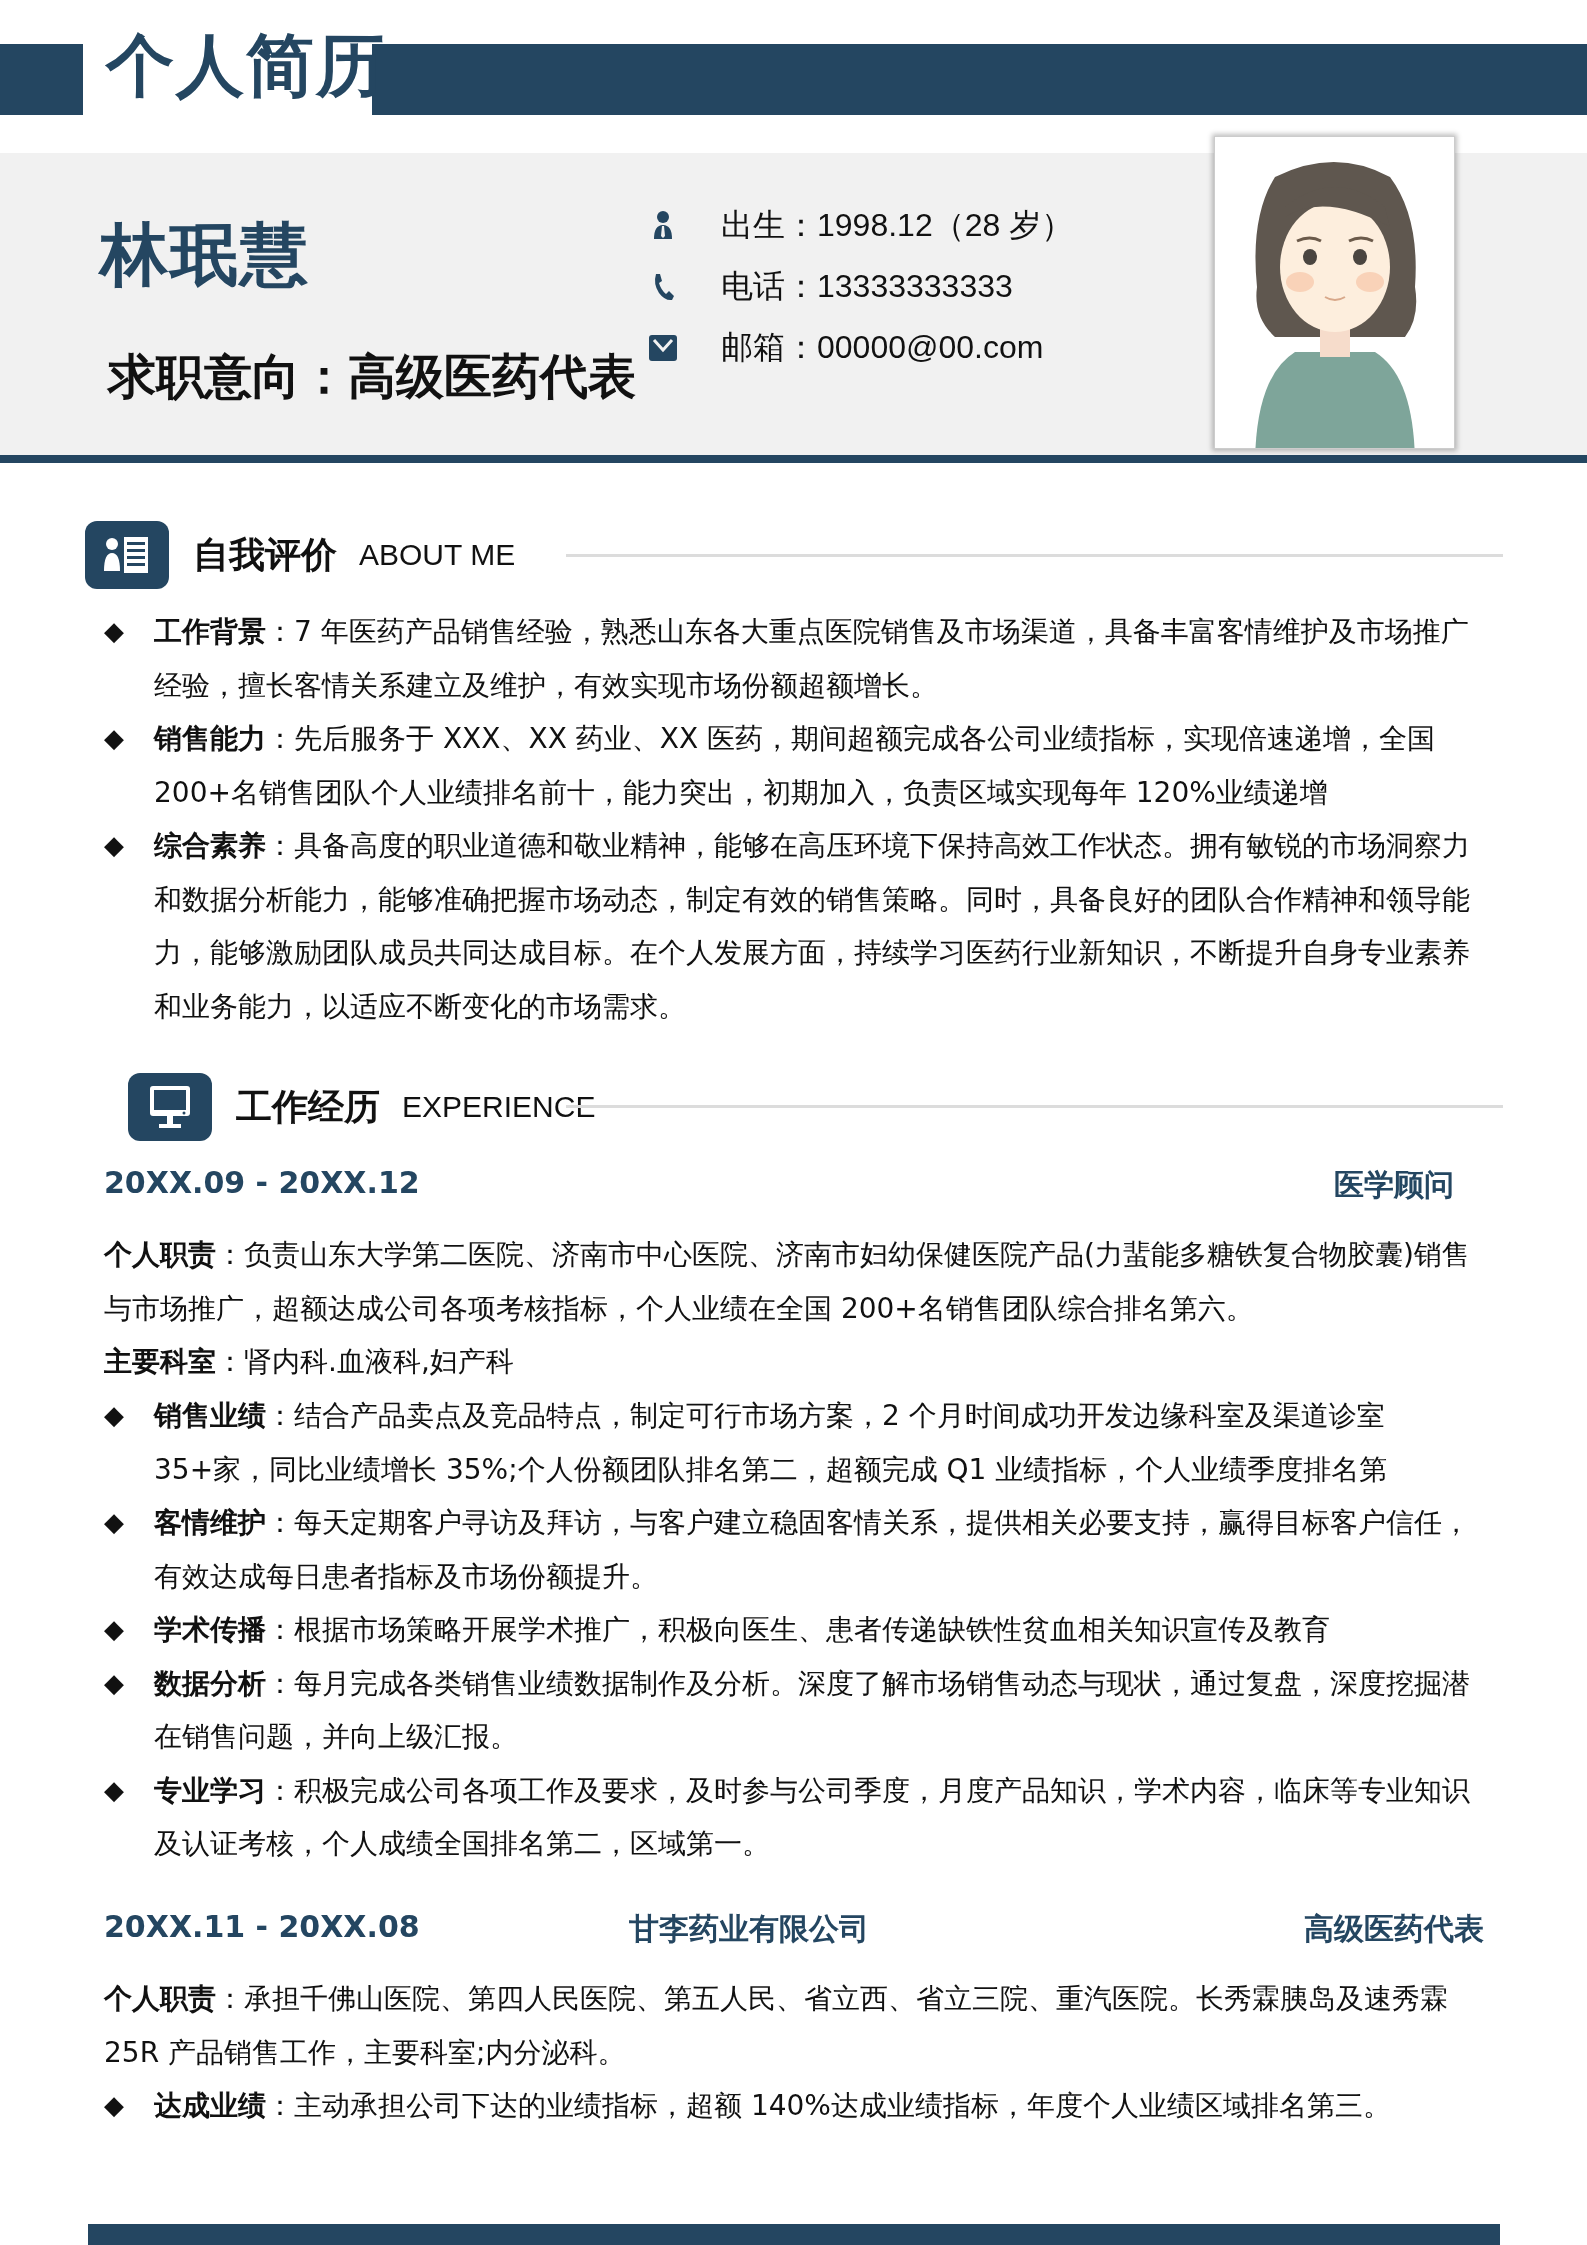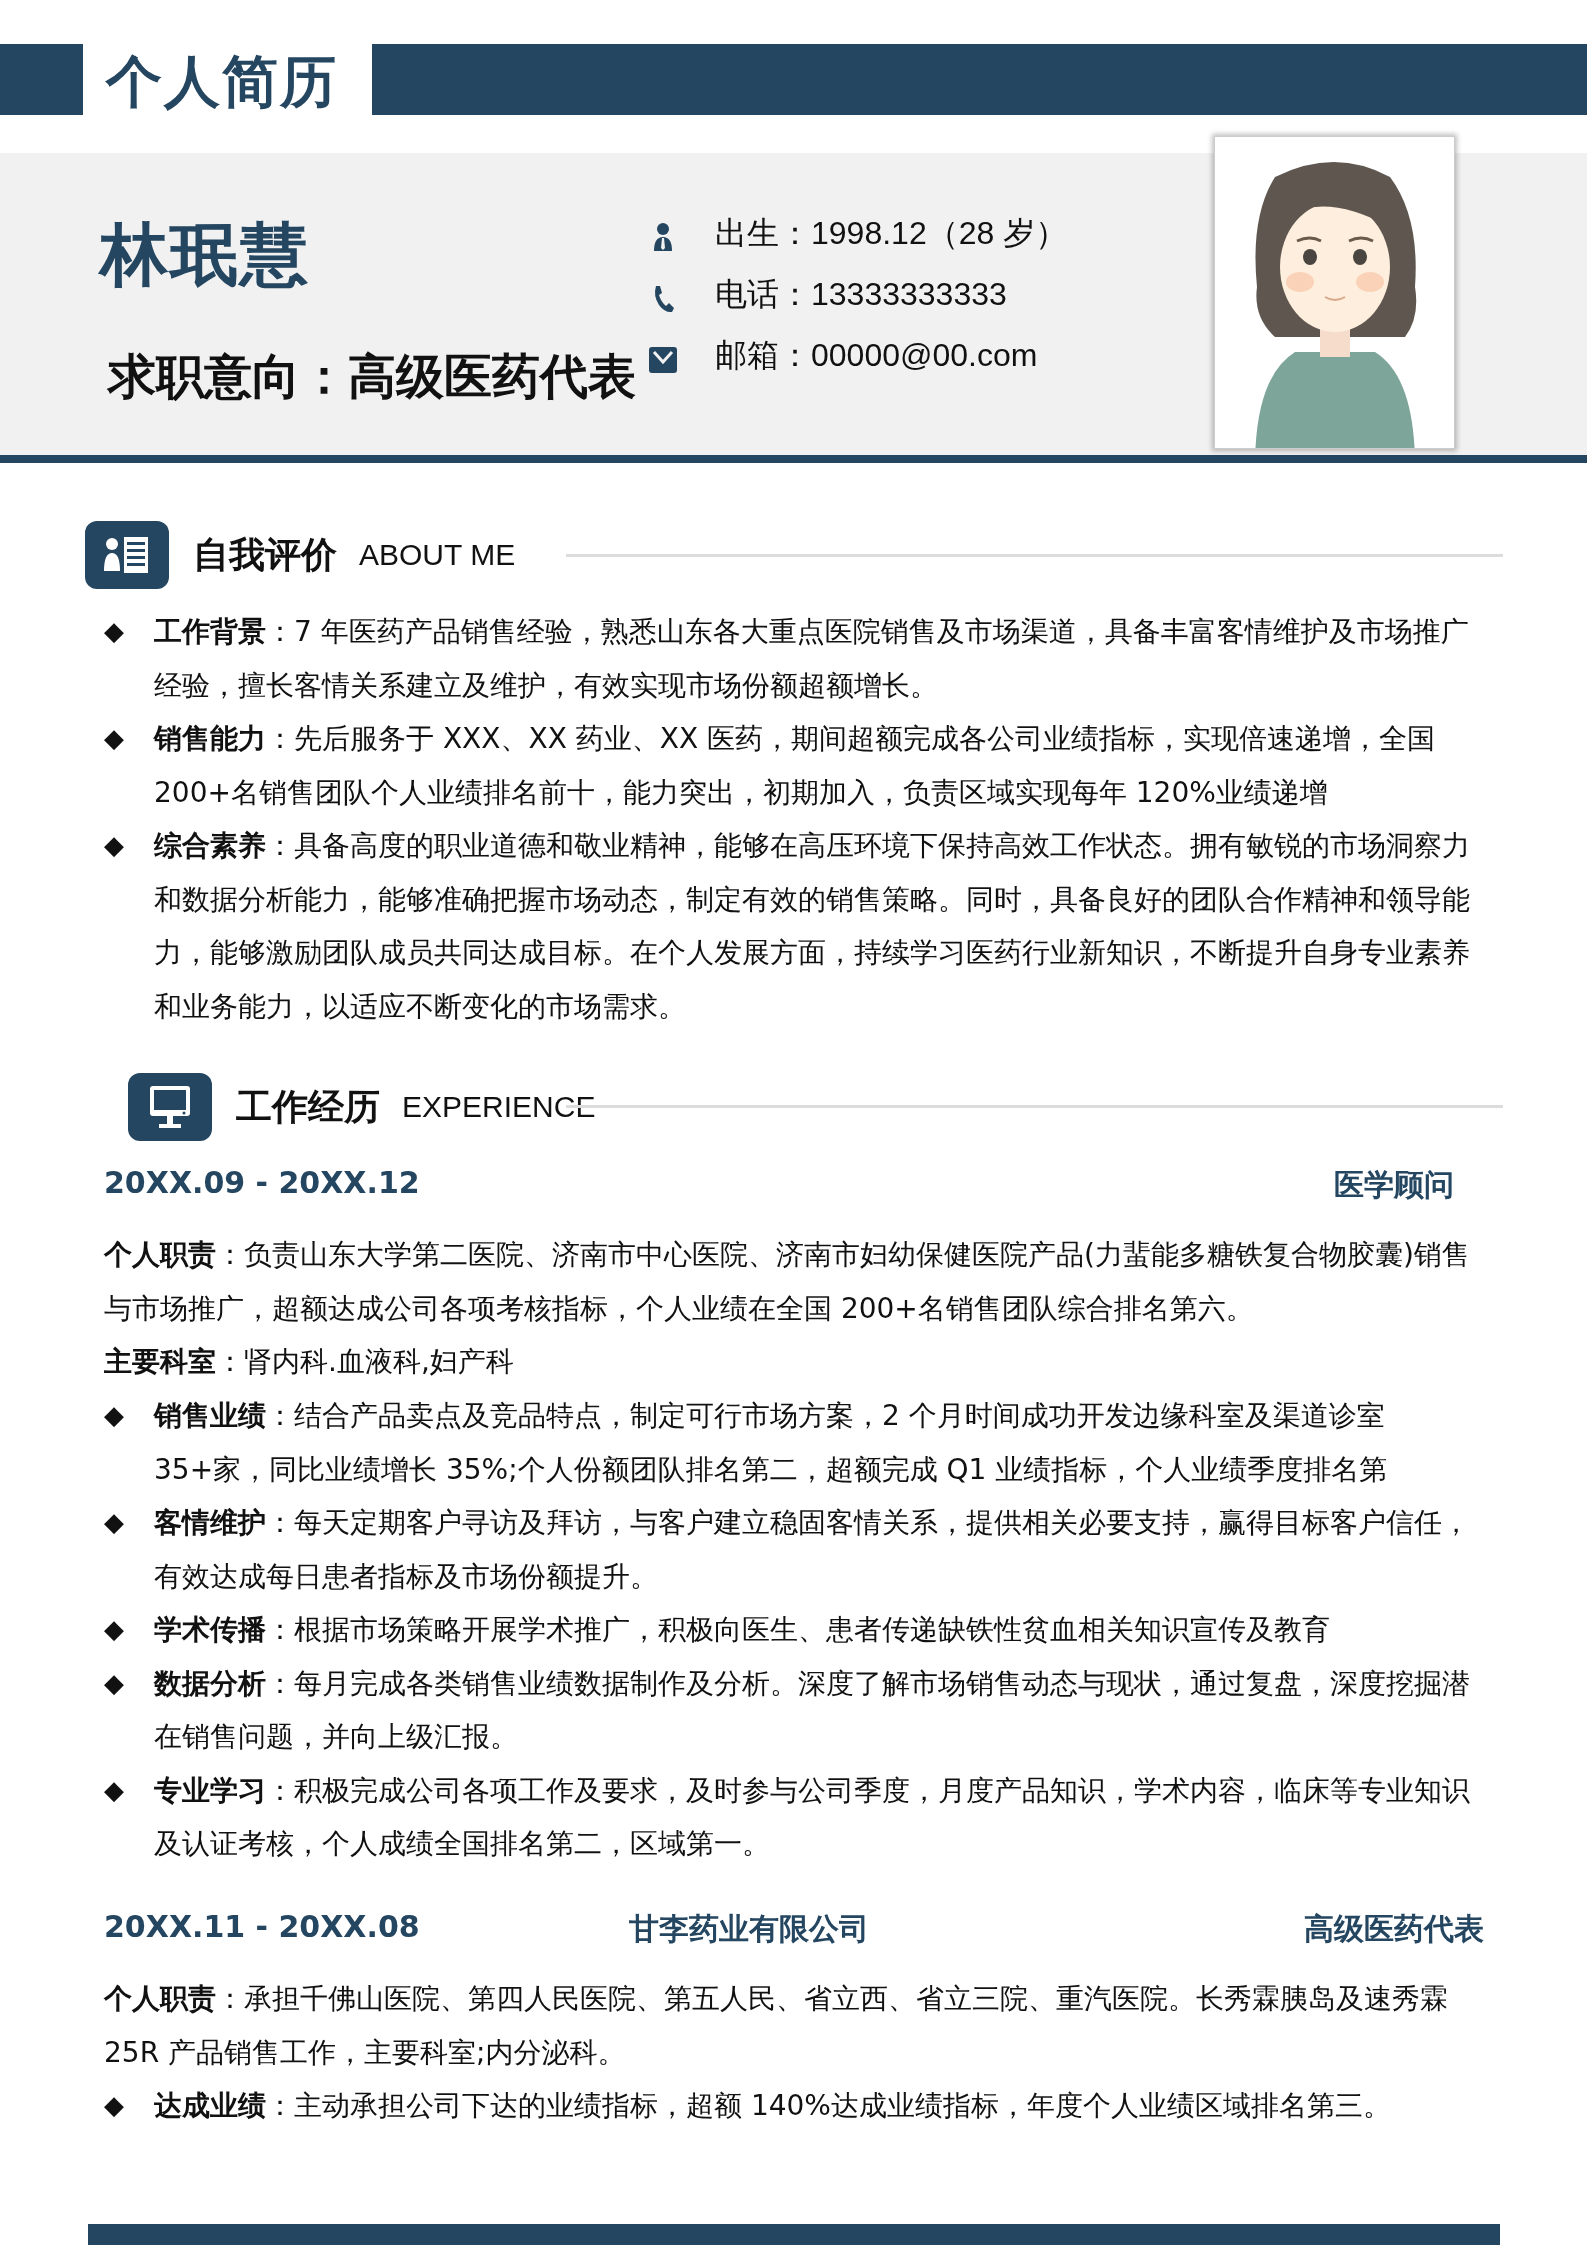--- a/index.html
+++ b/index.html
@@ -8,7 +8,7 @@
 
   .title-bar-left { position: absolute; left: 0; top: 44px; width: 83px; height: 71px; background: #244661; }
   .title-bar-right { position: absolute; left: 372px; top: 44px; width: 1215px; height: 71px; background: #244661; }
-  .page-title { position: absolute; left: 106px; top: 46px; height: 71px; line-height: 71px; font-size: 56px; font-weight: bold; color: #244661; letter-spacing: 2px; }
+  .page-title { position: absolute; left: 106px; top: 30px; height: 71px; line-height: 71px; font-size: 68px; font-weight: bold; color: #244661; letter-spacing: 2px; }
 
   .header-band { position: absolute; left: 0; top: 153px; width: 1587px; height: 302px; background: #f1f1f1; }
   .header-line { position: absolute; left: 0; top: 455px; width: 1587px; height: 8px; background: #244661; }

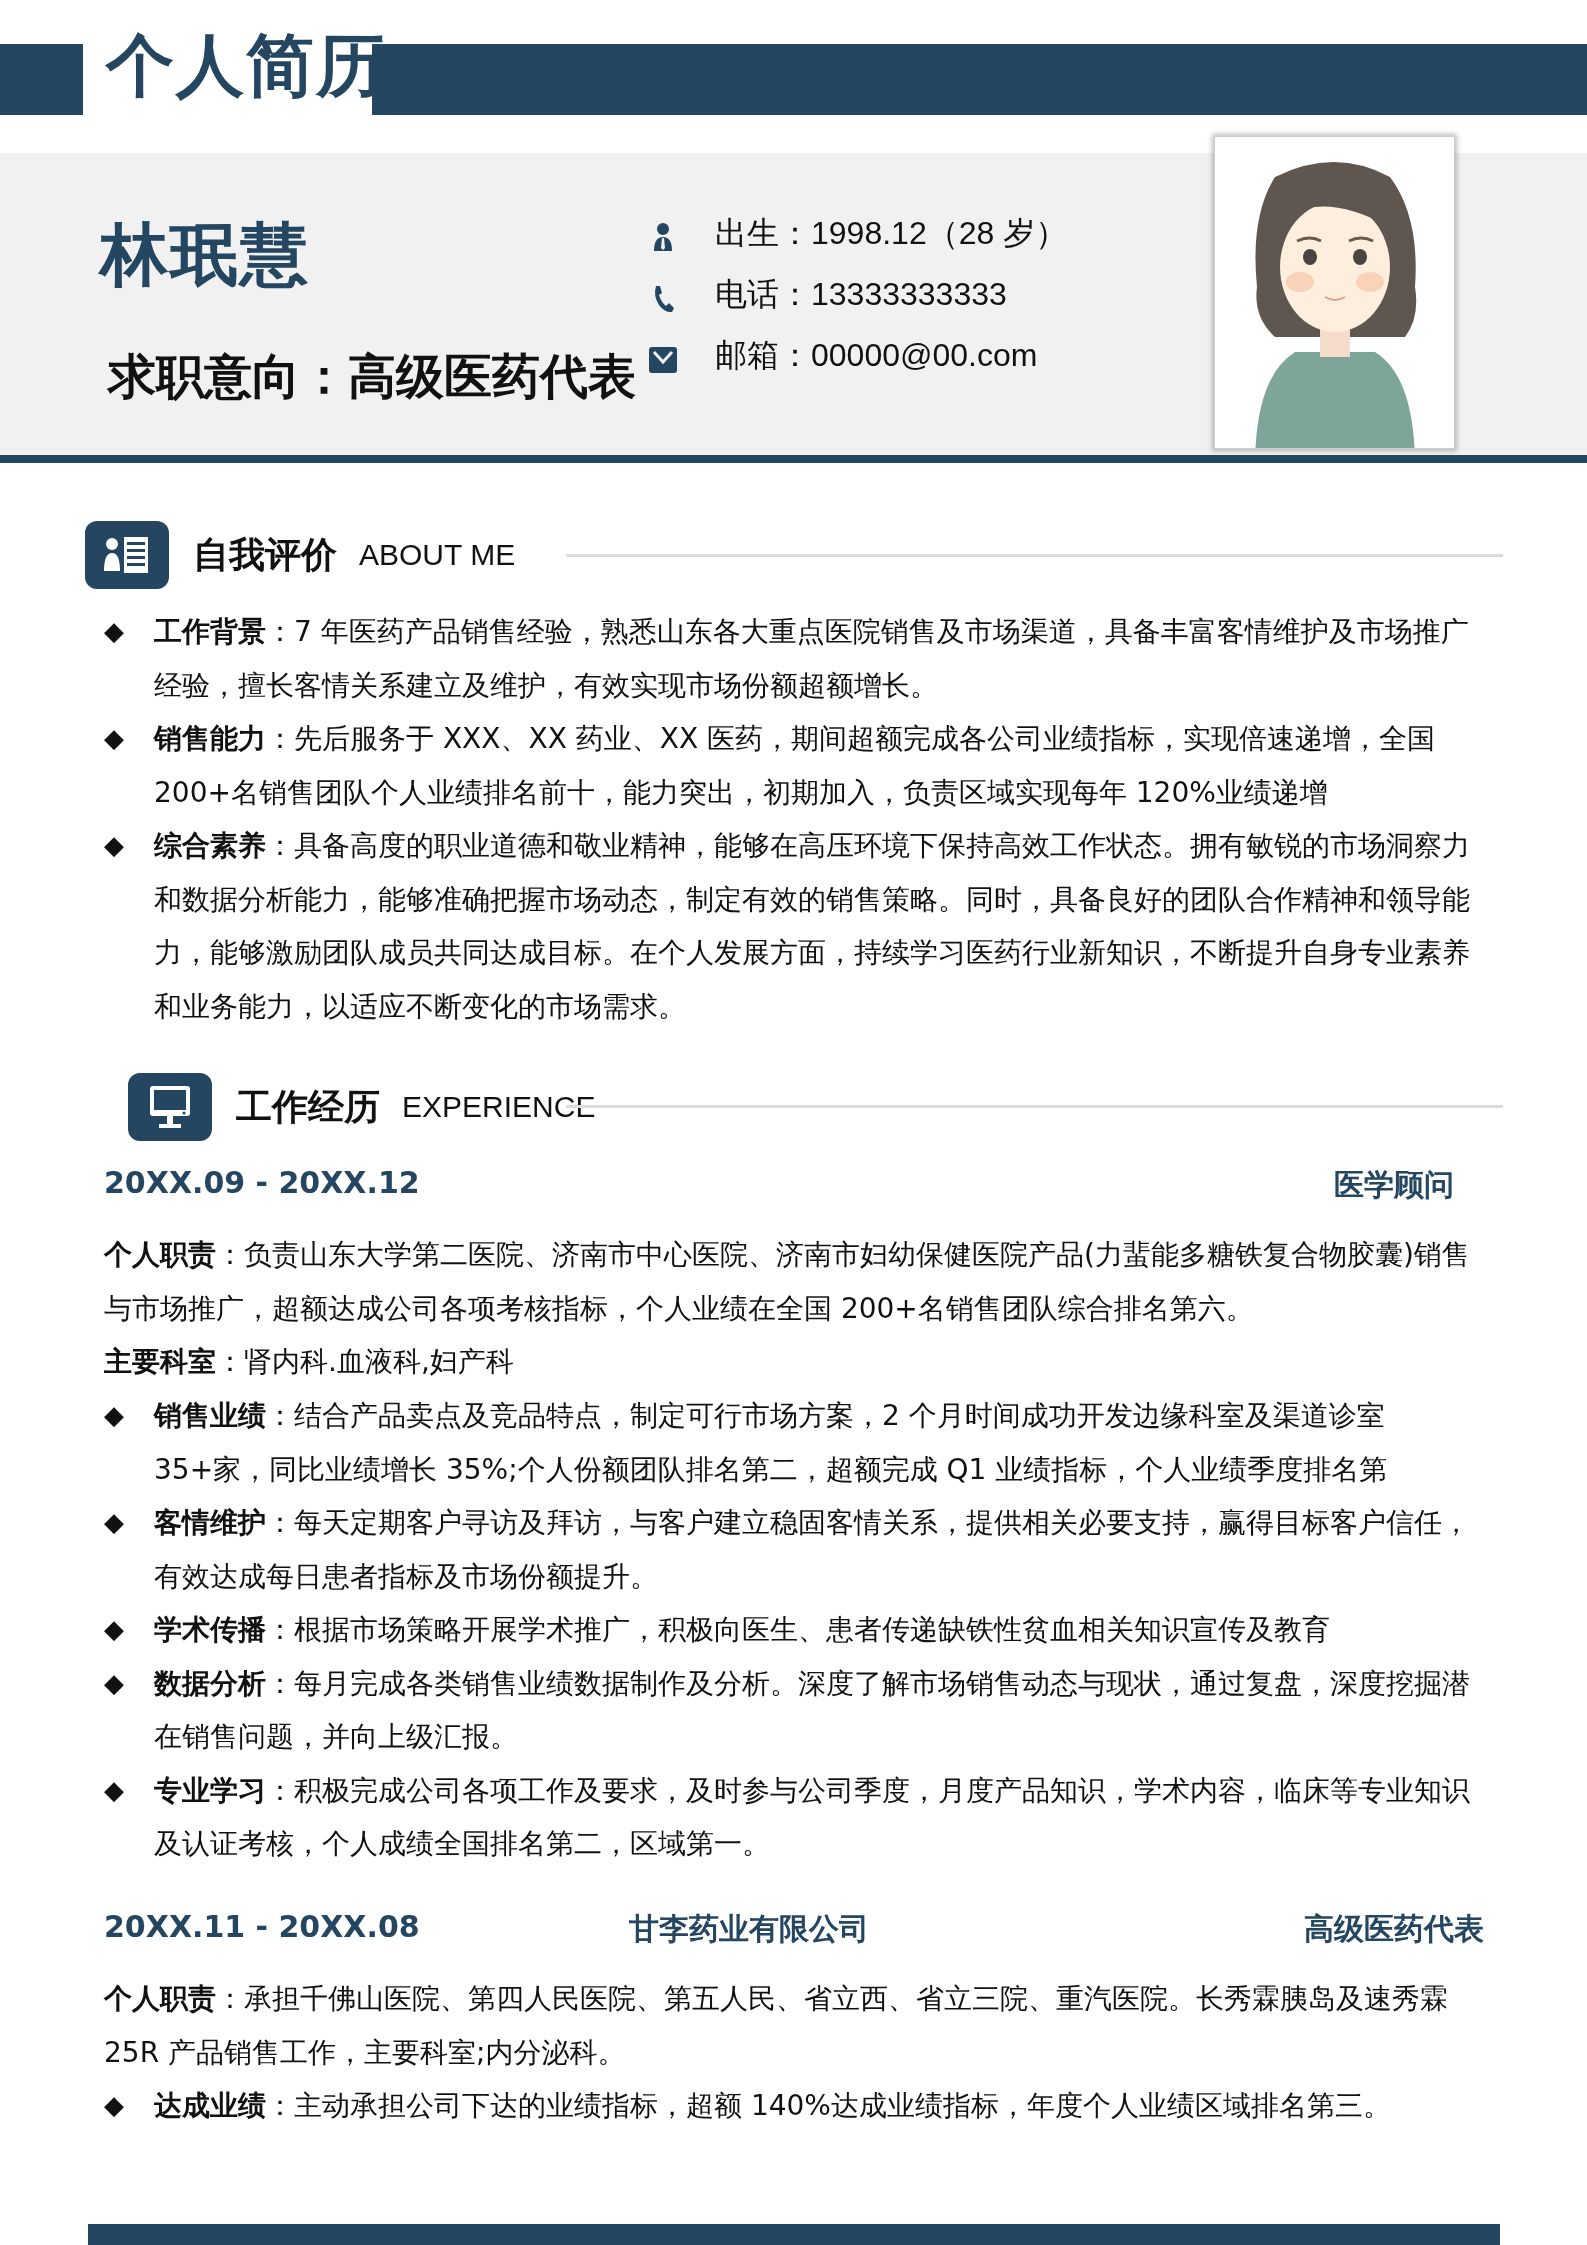--- a/index.html
+++ b/index.html
@@ -17,7 +17,7 @@
   .intent { position: absolute; left: 108px; top: 345px; font-size: 48px; font-weight: bold; color: #111; }
 
   .info-list { position: absolute; left: 645px; top: 195px; }
-  .info-row { display: flex; align-items: flex-end; height: 61px; }
+  .info-row { display: flex; align-items: center; height: 61px; gap: 6px; }
   .info-icon { width: 36px; height: 36px; display: flex; align-items: center; justify-content: center; margin-right: 34px; }
   .info-text { font-size: 32px; color: #111; font-family: "Liberation Sans", sans-serif; }
 

